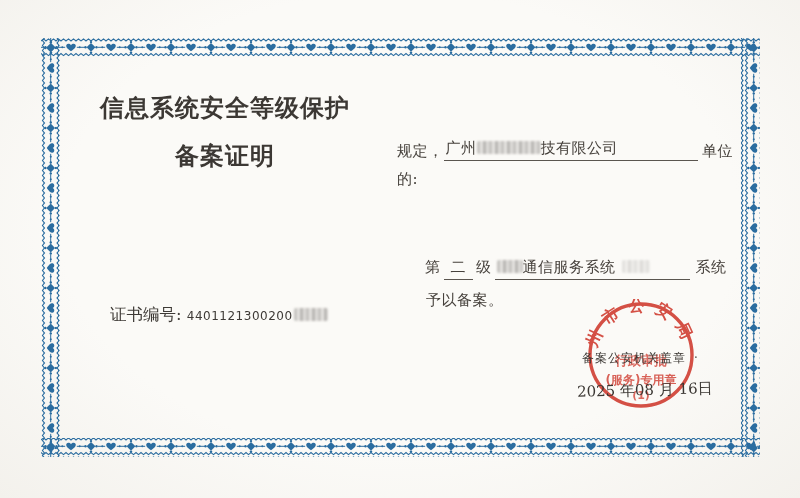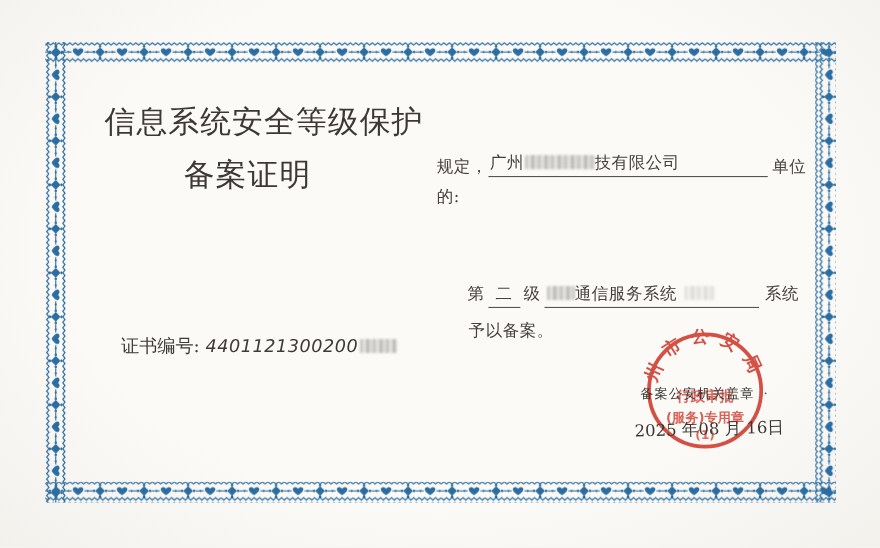--- a/index.html
+++ b/index.html
@@ -16,7 +16,7 @@
   .abs{position:absolute;white-space:nowrap;}
   .title{
     left:95px;width:260px;text-align:center;
-    font-size:28px;font-weight:400;letter-spacing:1px;color:#3c3834;
+    font-size:24px;font-weight:700;letter-spacing:1px;color:#3c3834;
   }
   .title1{top:92px;}
   .title2{top:140px;}

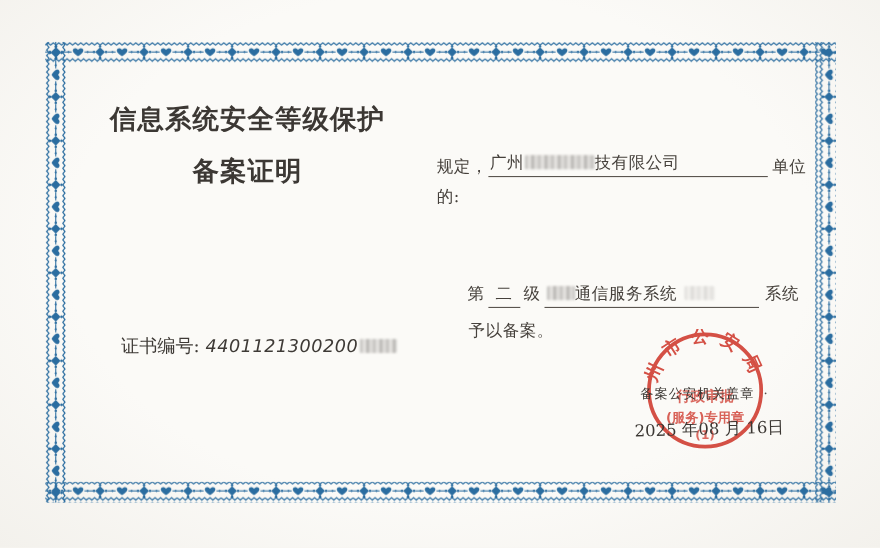--- a/index.html
+++ b/index.html
@@ -43,7 +43,7 @@
   }
   .redacted.faint{opacity:0.45;}
   .cert-line{left:110px;top:304px;font-size:16.5px;color:#3e3a36;}
-  .cert-num{font-size:16px;letter-spacing:0.5px;font-family:"DejaVu Sans","Liberation Sans",sans-serif;color:#3e3a36;font-style:italic;}
+  .cert-num{font-size:12px;letter-spacing:0.5px;font-family:"DejaVu Sans","Liberation Sans",sans-serif;color:#3e3a36;}
   .issuer{left:126px;top:363px;font-size:18px;letter-spacing:4px;color:#3c3834;font-weight:600;}
   .seal-caption{left:582px;top:350px;font-size:12px;letter-spacing:1px;color:#3b3733;}
   .caption-dot{margin-left:8px;color:#55504a;}

